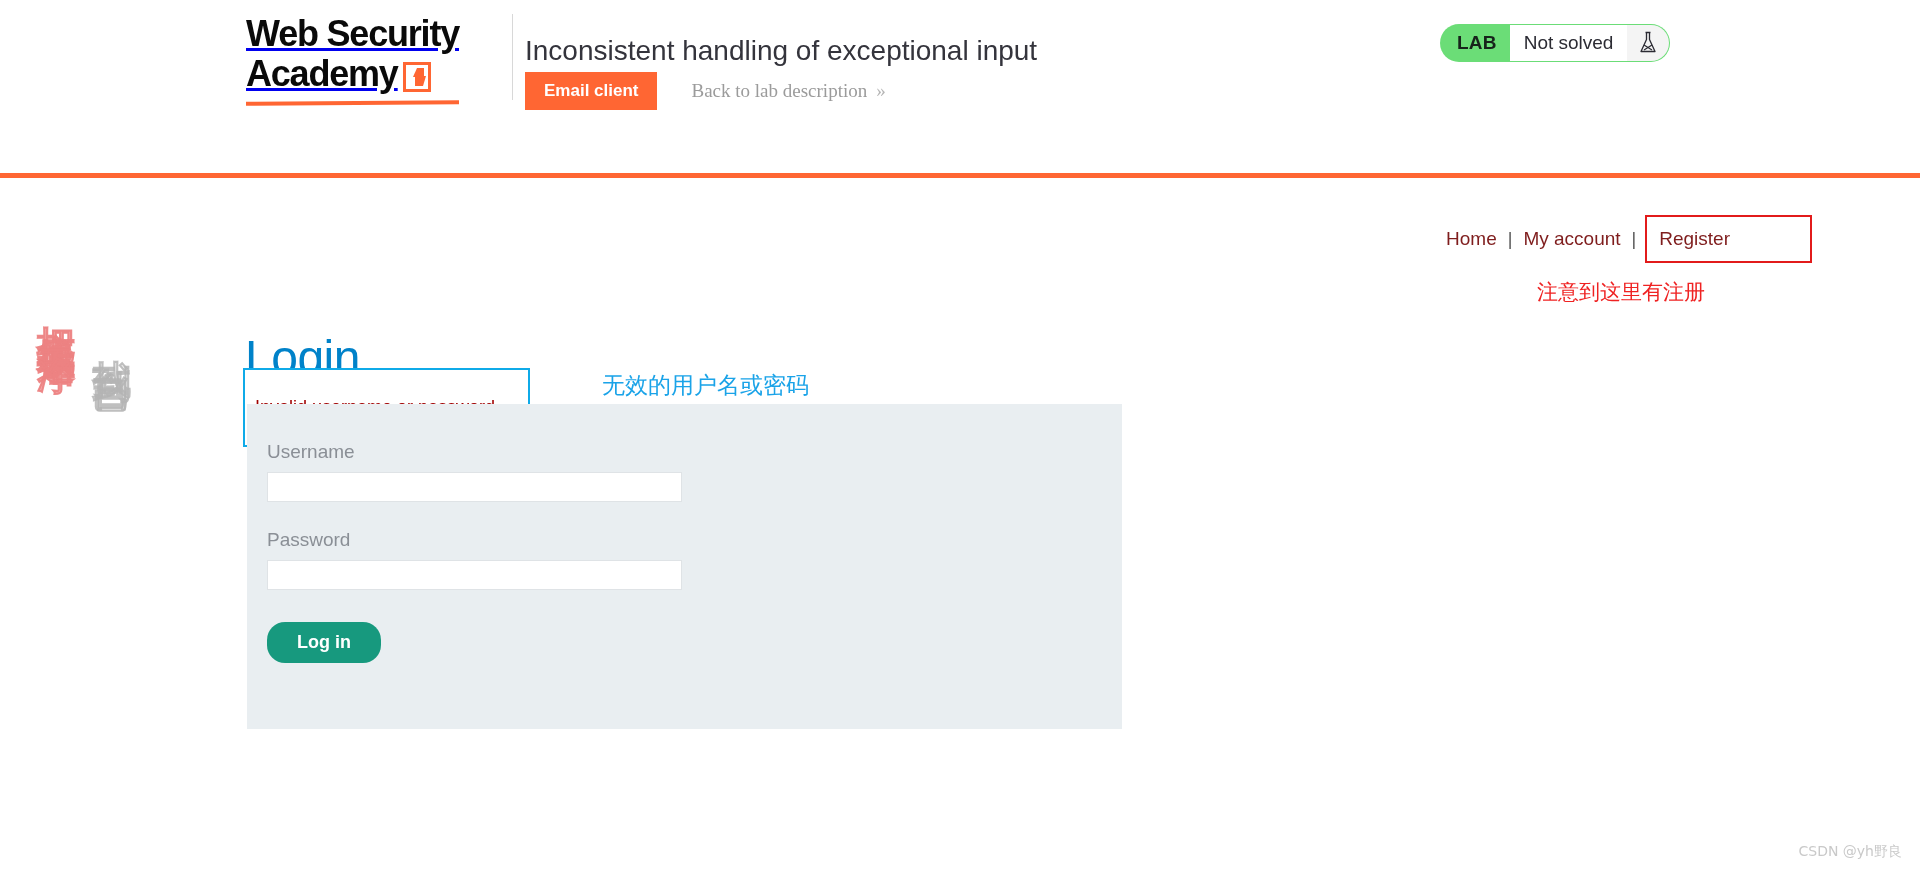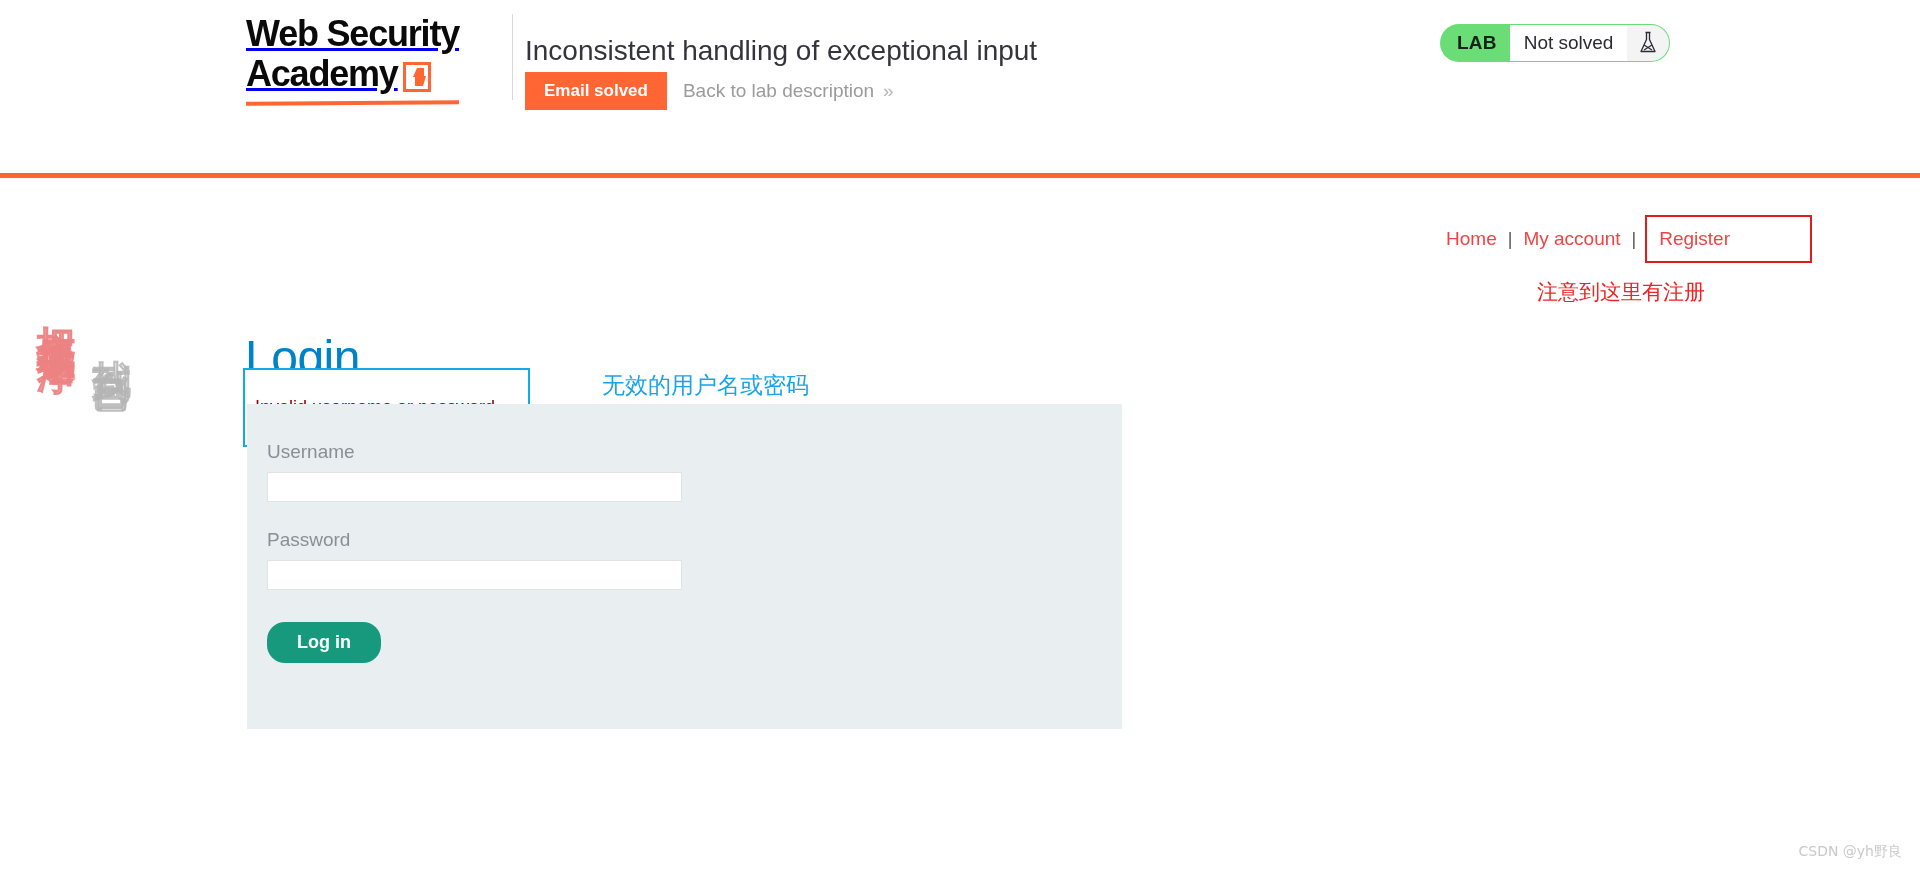--- a/index.html
+++ b/index.html
@@ -353,7 +353,7 @@
     <h1 class="lab-title">Inconsistent handling of exceptional input</h1>
 
     <div class="lab-actions">
-      <button class="email-client-btn">Email solved</button>
+      <button class="email-client-btn">Email client</button>
       <a class="back-link" href="#">
         <span>Back to lab description</span>
         <span class="chev">»</span>

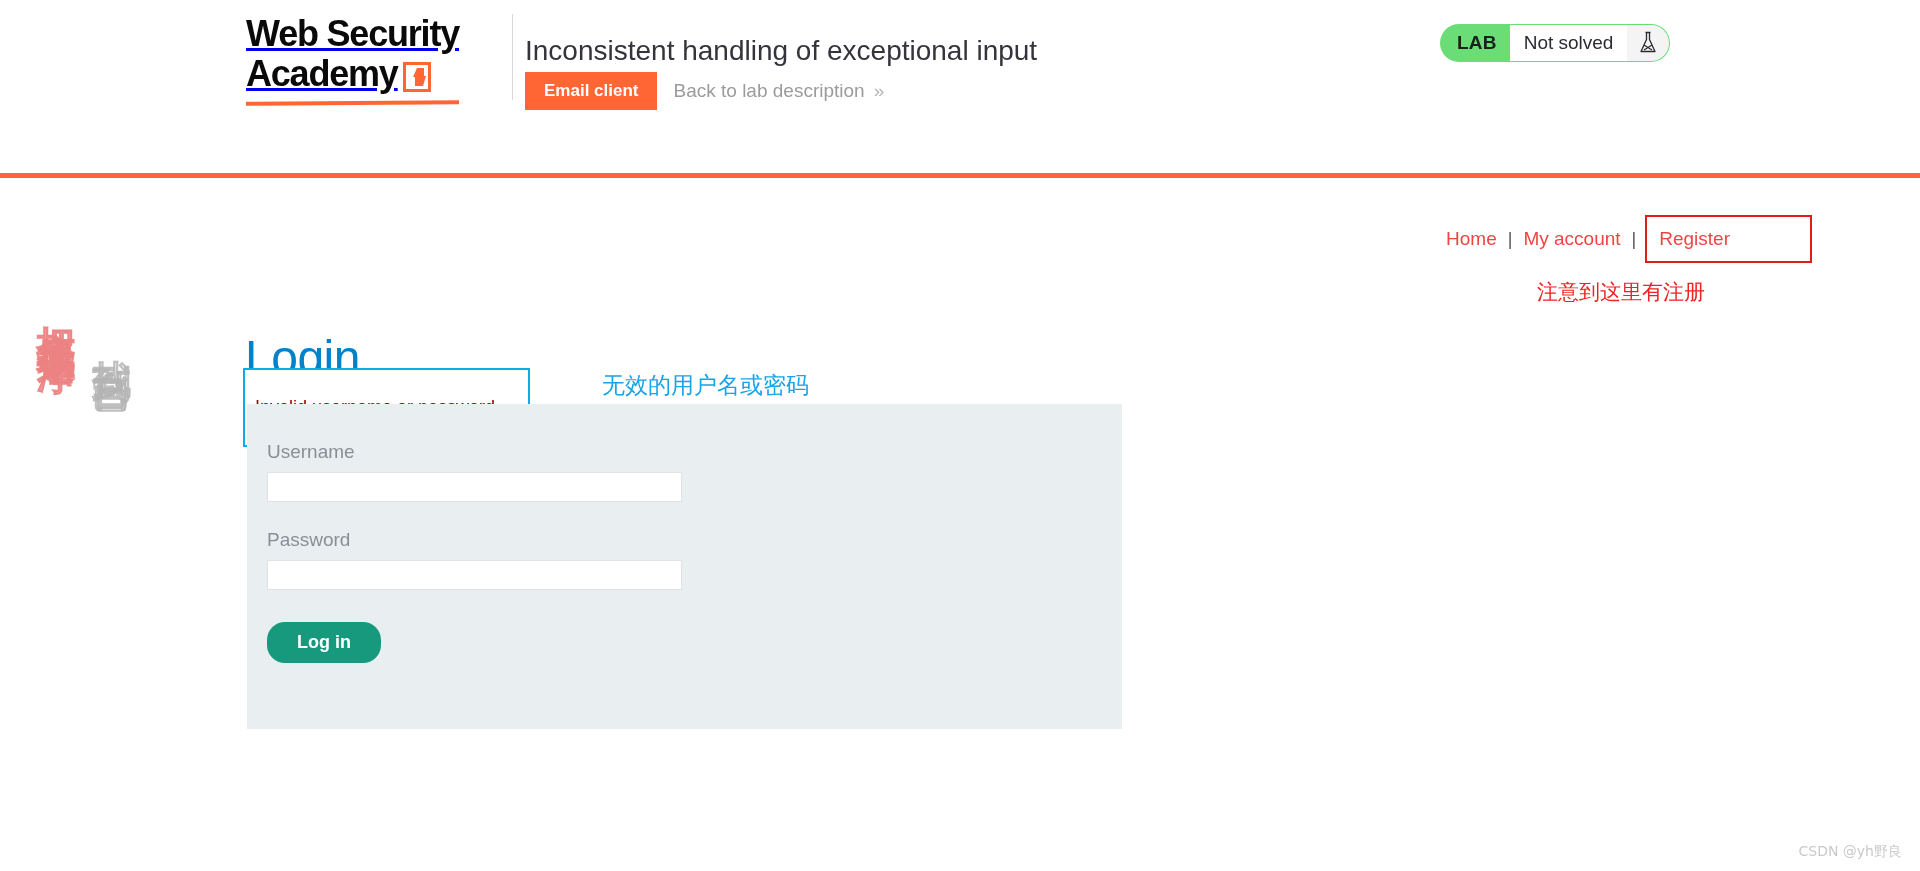--- a/index.html
+++ b/index.html
@@ -122,13 +122,14 @@
     line-height: 20px;
   }
   .back-link {
-    margin-left: 16px;
+    margin-left: 34px;
     color: #9b9b9b;
     font-size: 19px;
     text-decoration: none;
     white-space: nowrap;
     display: flex;
     align-items: center;
+    font-family: Liberation Serif, serif;
   }
   .back-link .chev {
     margin-left: 9px;

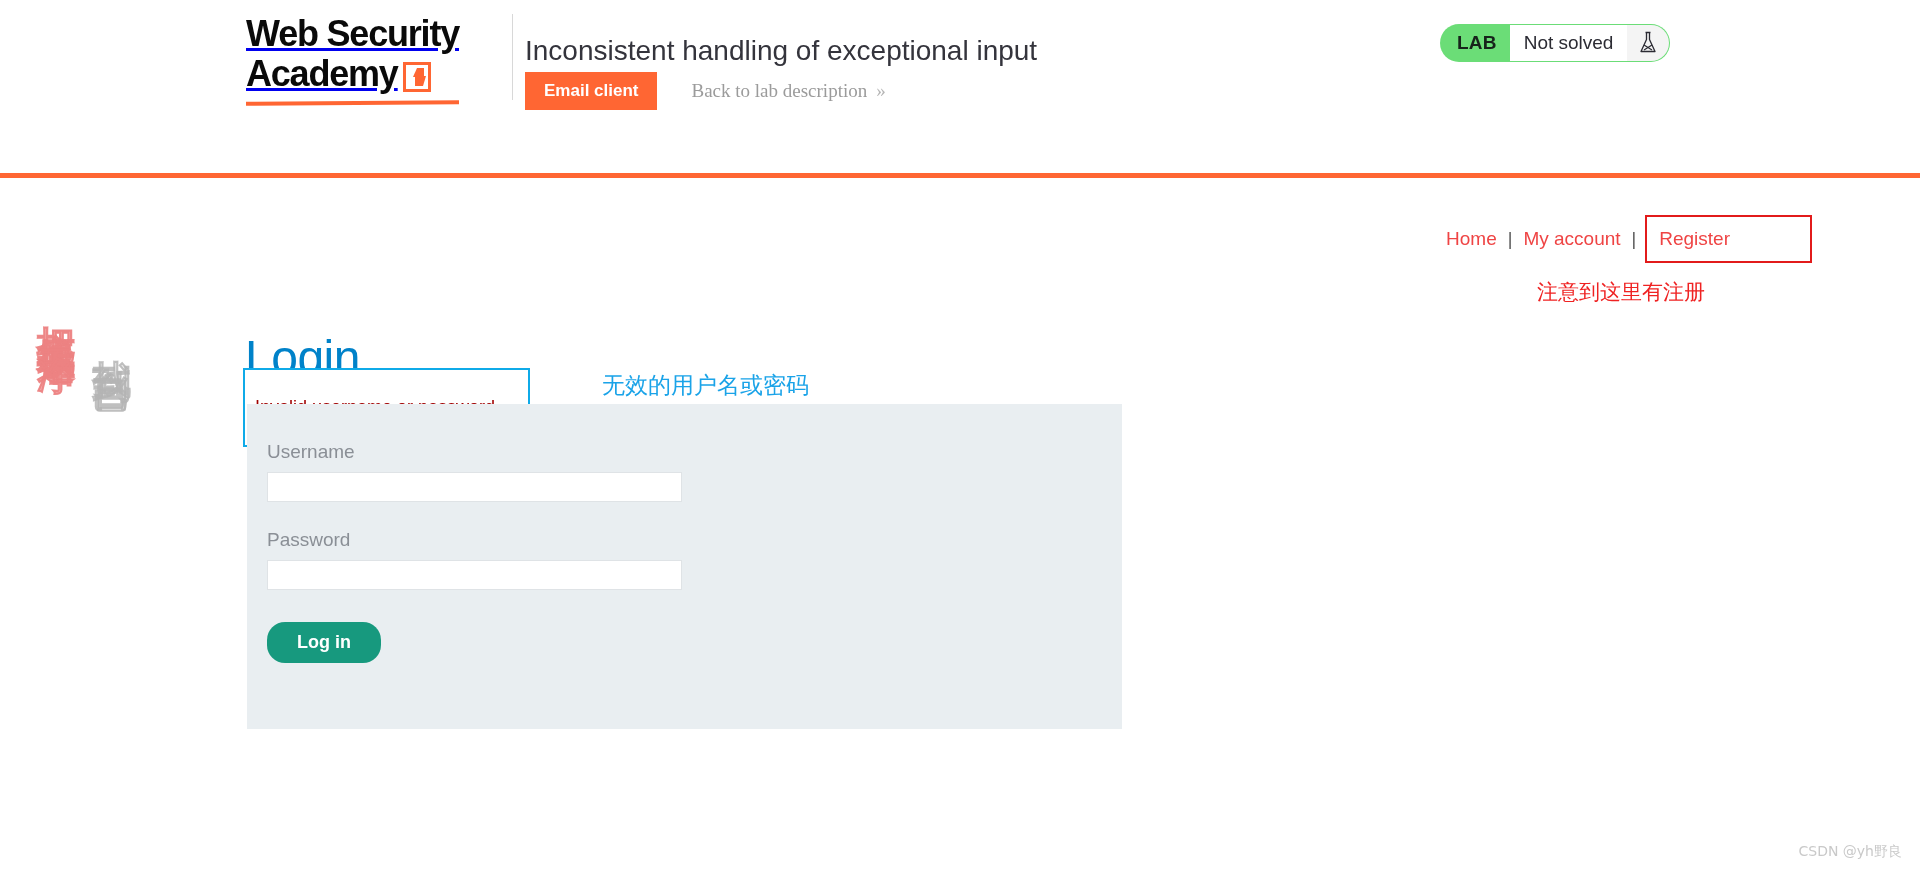--- a/index.html
+++ b/index.html
@@ -195,7 +195,7 @@
     font-size: 19px;
   }
   .nav-link {
-    color: #ef4444;
+    color: #7f1d1d;
     text-decoration: none;
     white-space: nowrap;
   }

